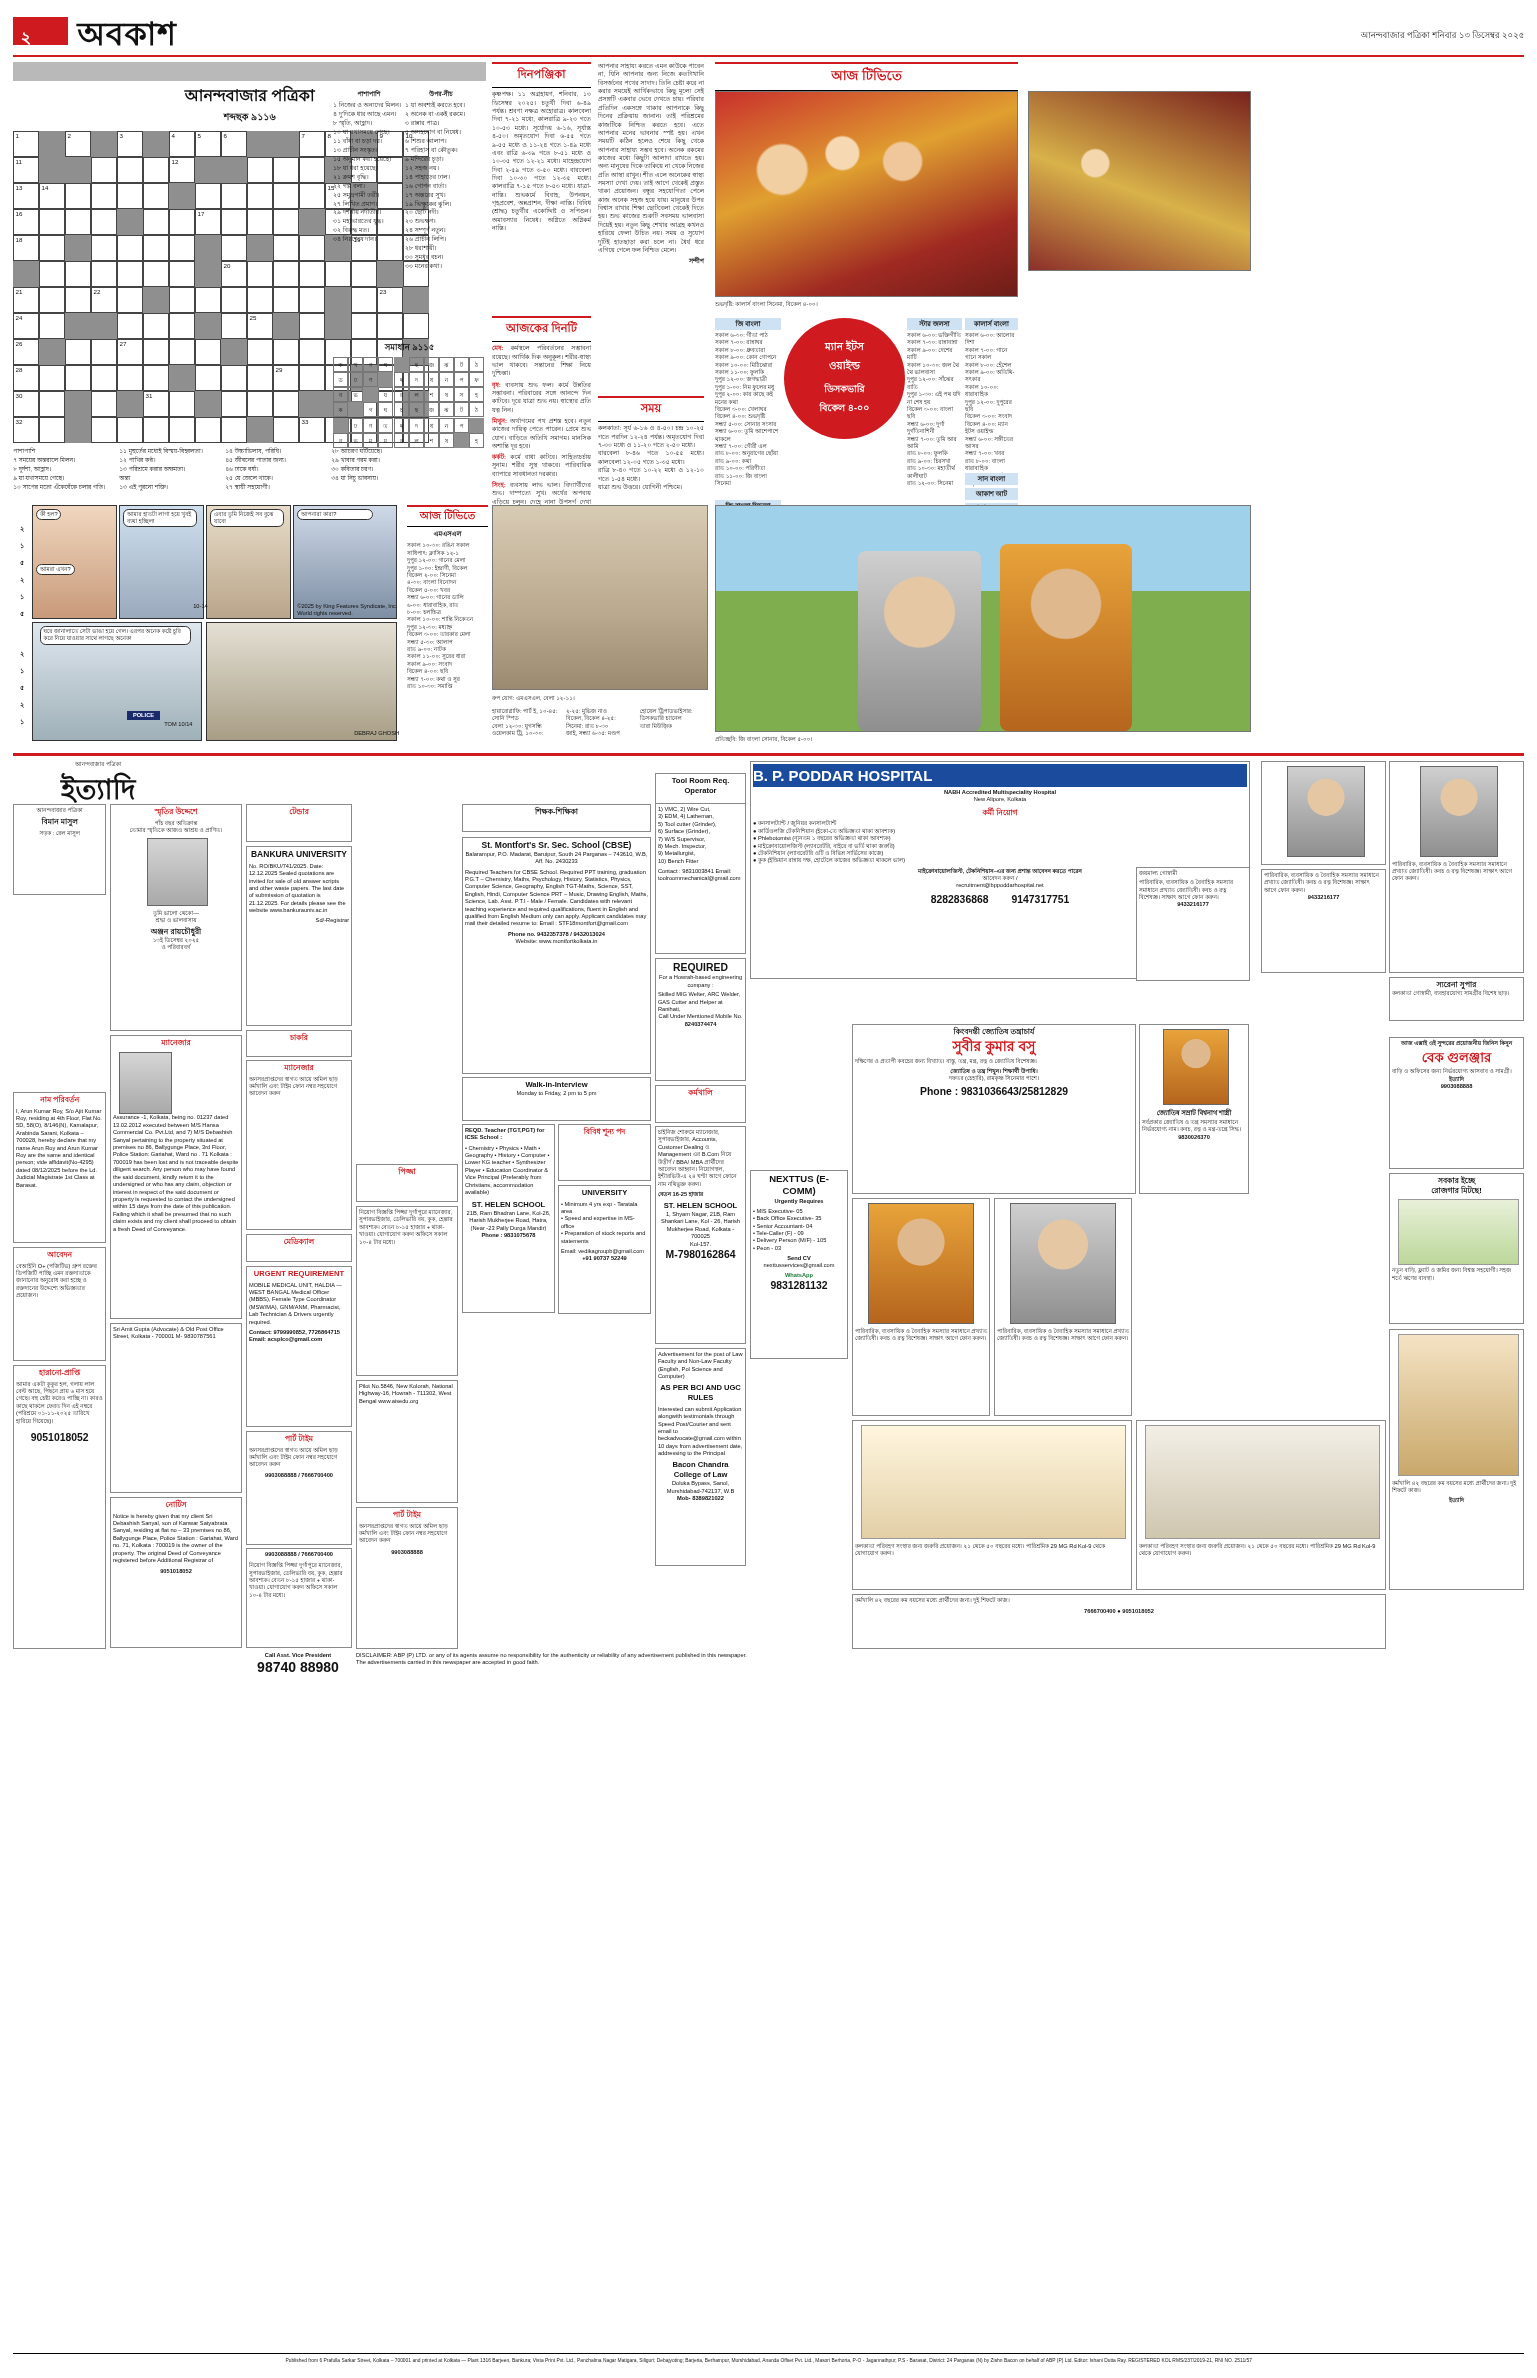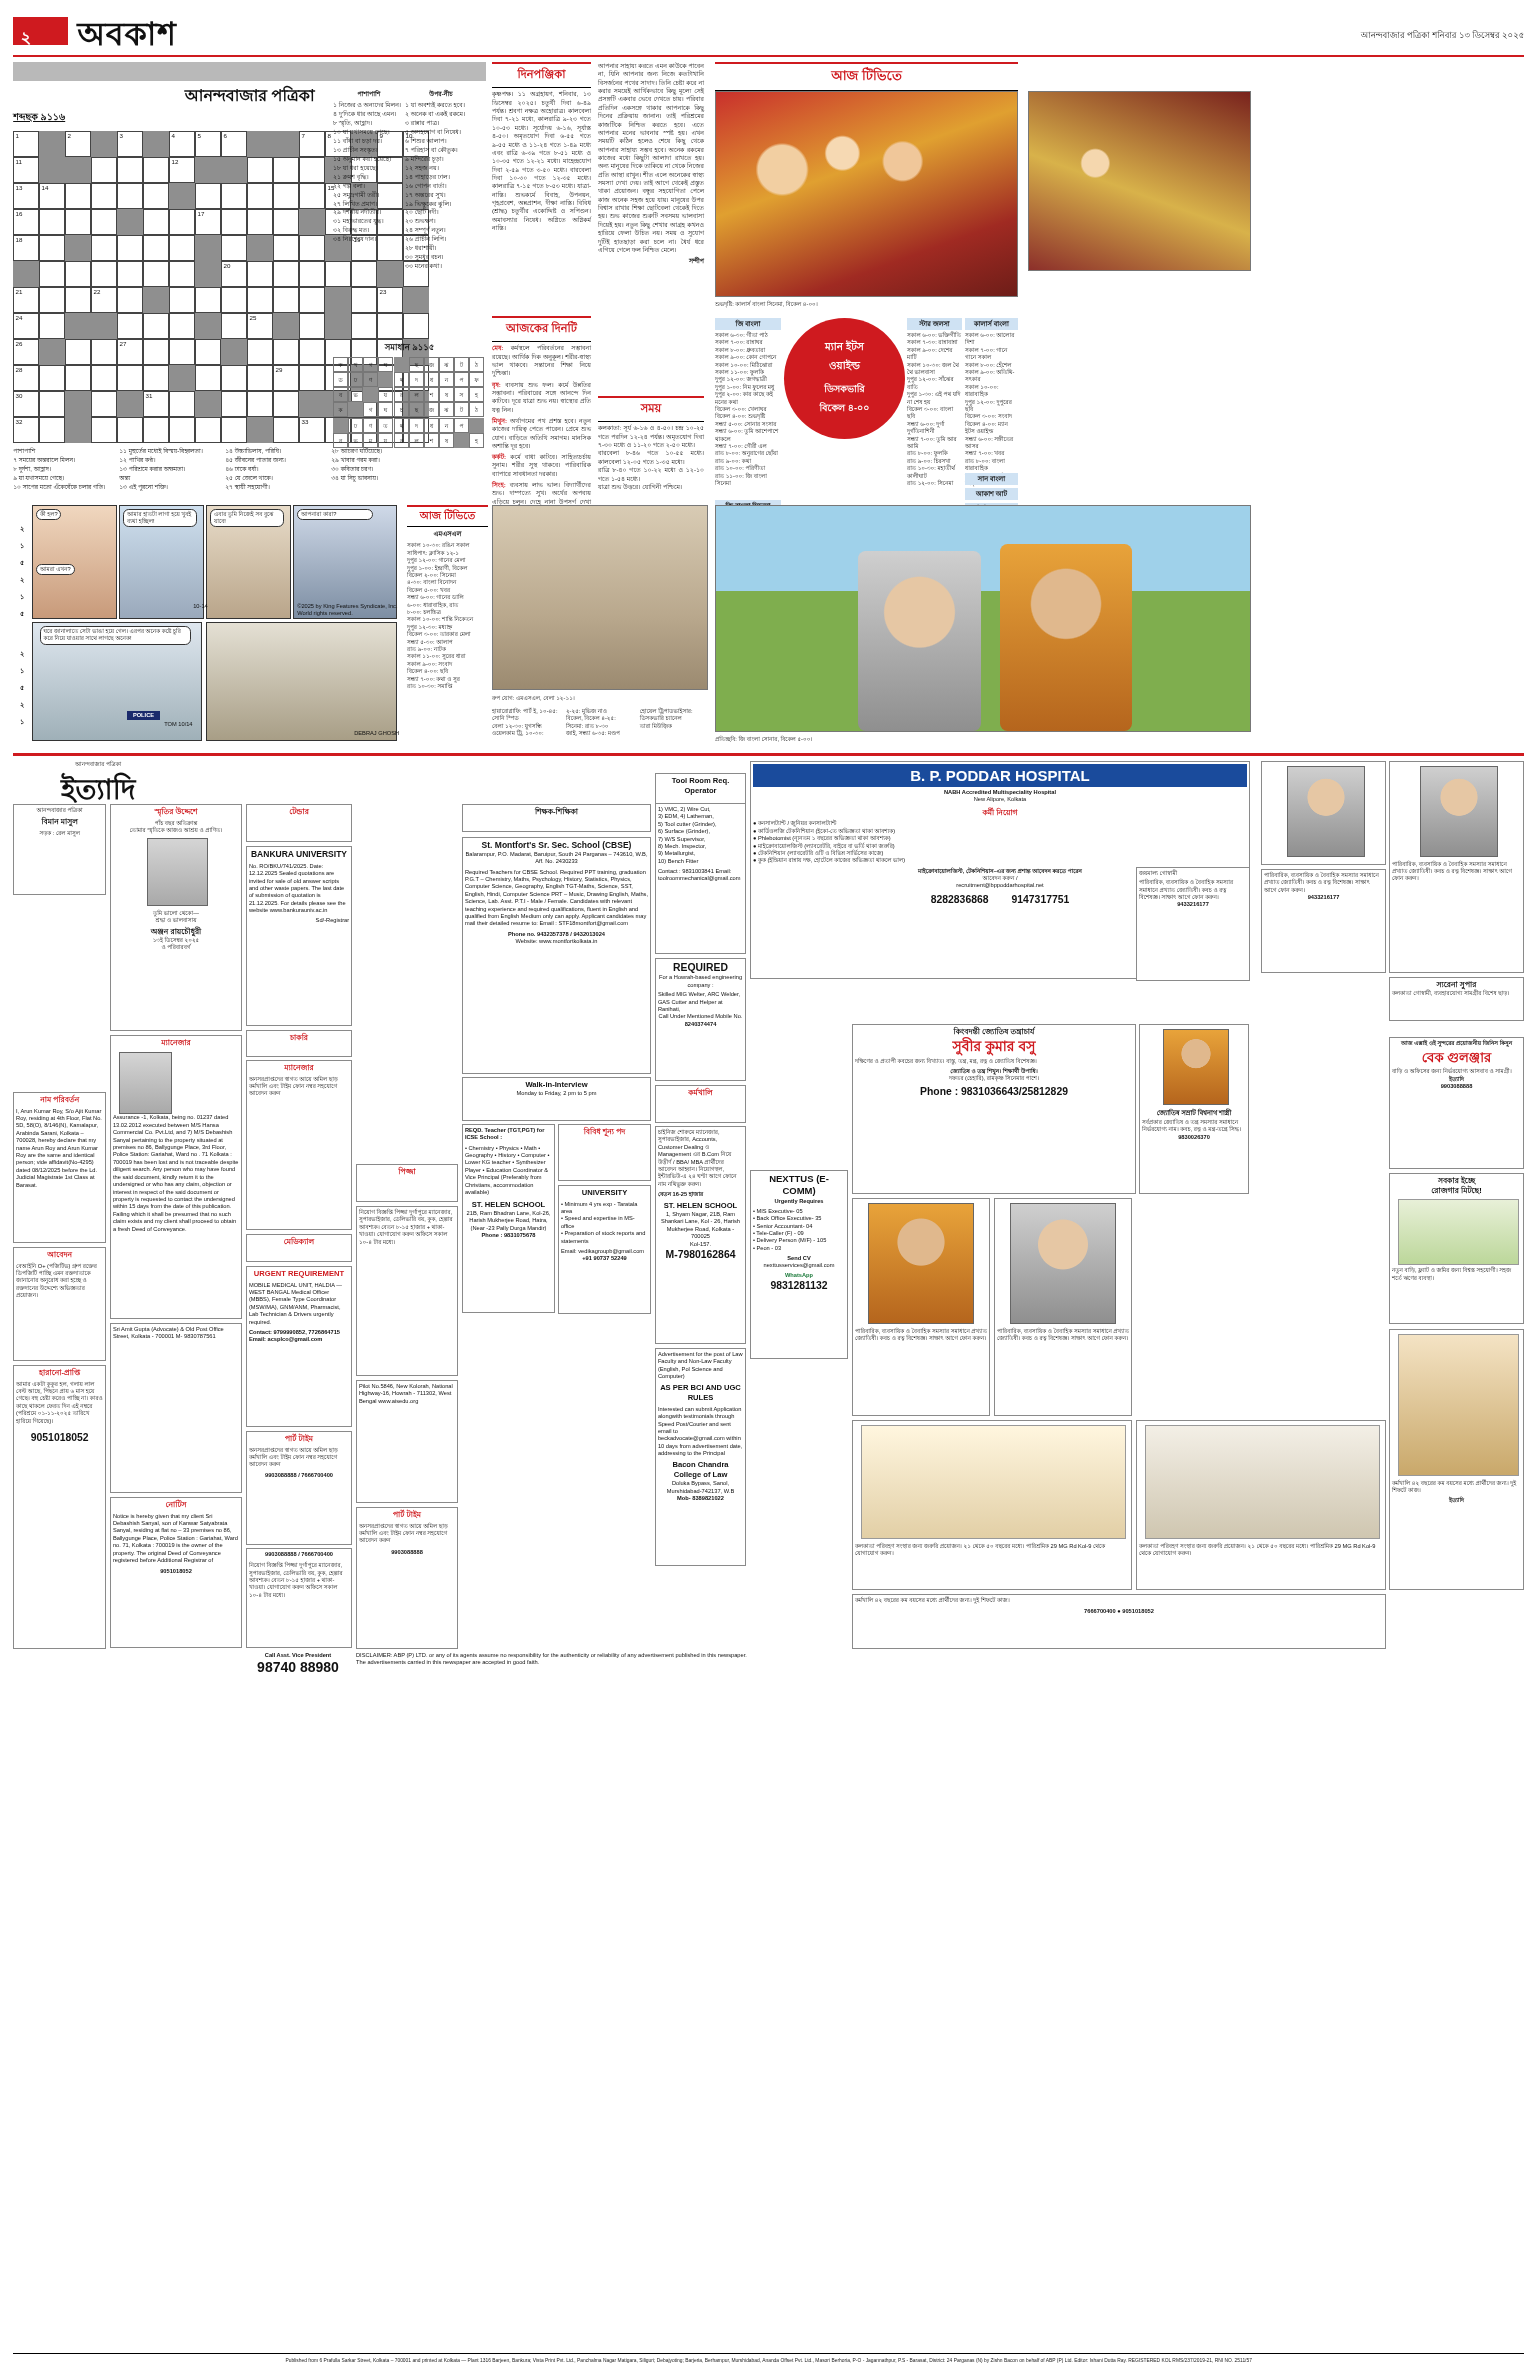--- a/index.html
+++ b/index.html
@@ -37,7 +37,7 @@
   .cw-wrap { position:absolute; left:13.2px; top:62px; width:473px; }
   .cw-band { background:#b9b9b9; height:19px; width:473px; }
   .cw-name { text-align:center; font-size:16px; font-weight:bold; margin-top:1.9px; }
-  .cw-sub { text-align:left; font-size:9.5px; font-weight:bold;text-decoration:underline; }
+  .cw-sub { text-align:center; font-size:9.5px; font-weight:bold; }
   .grid { position:relative; margin-top:5.7px; width:433px; height:333px; }
   .cell { position:absolute; width:26px; height:26px; border:0.9px solid #444; }
   .cell.blk2 { background:#8f8f8f; border-color:#8f8f8f; }

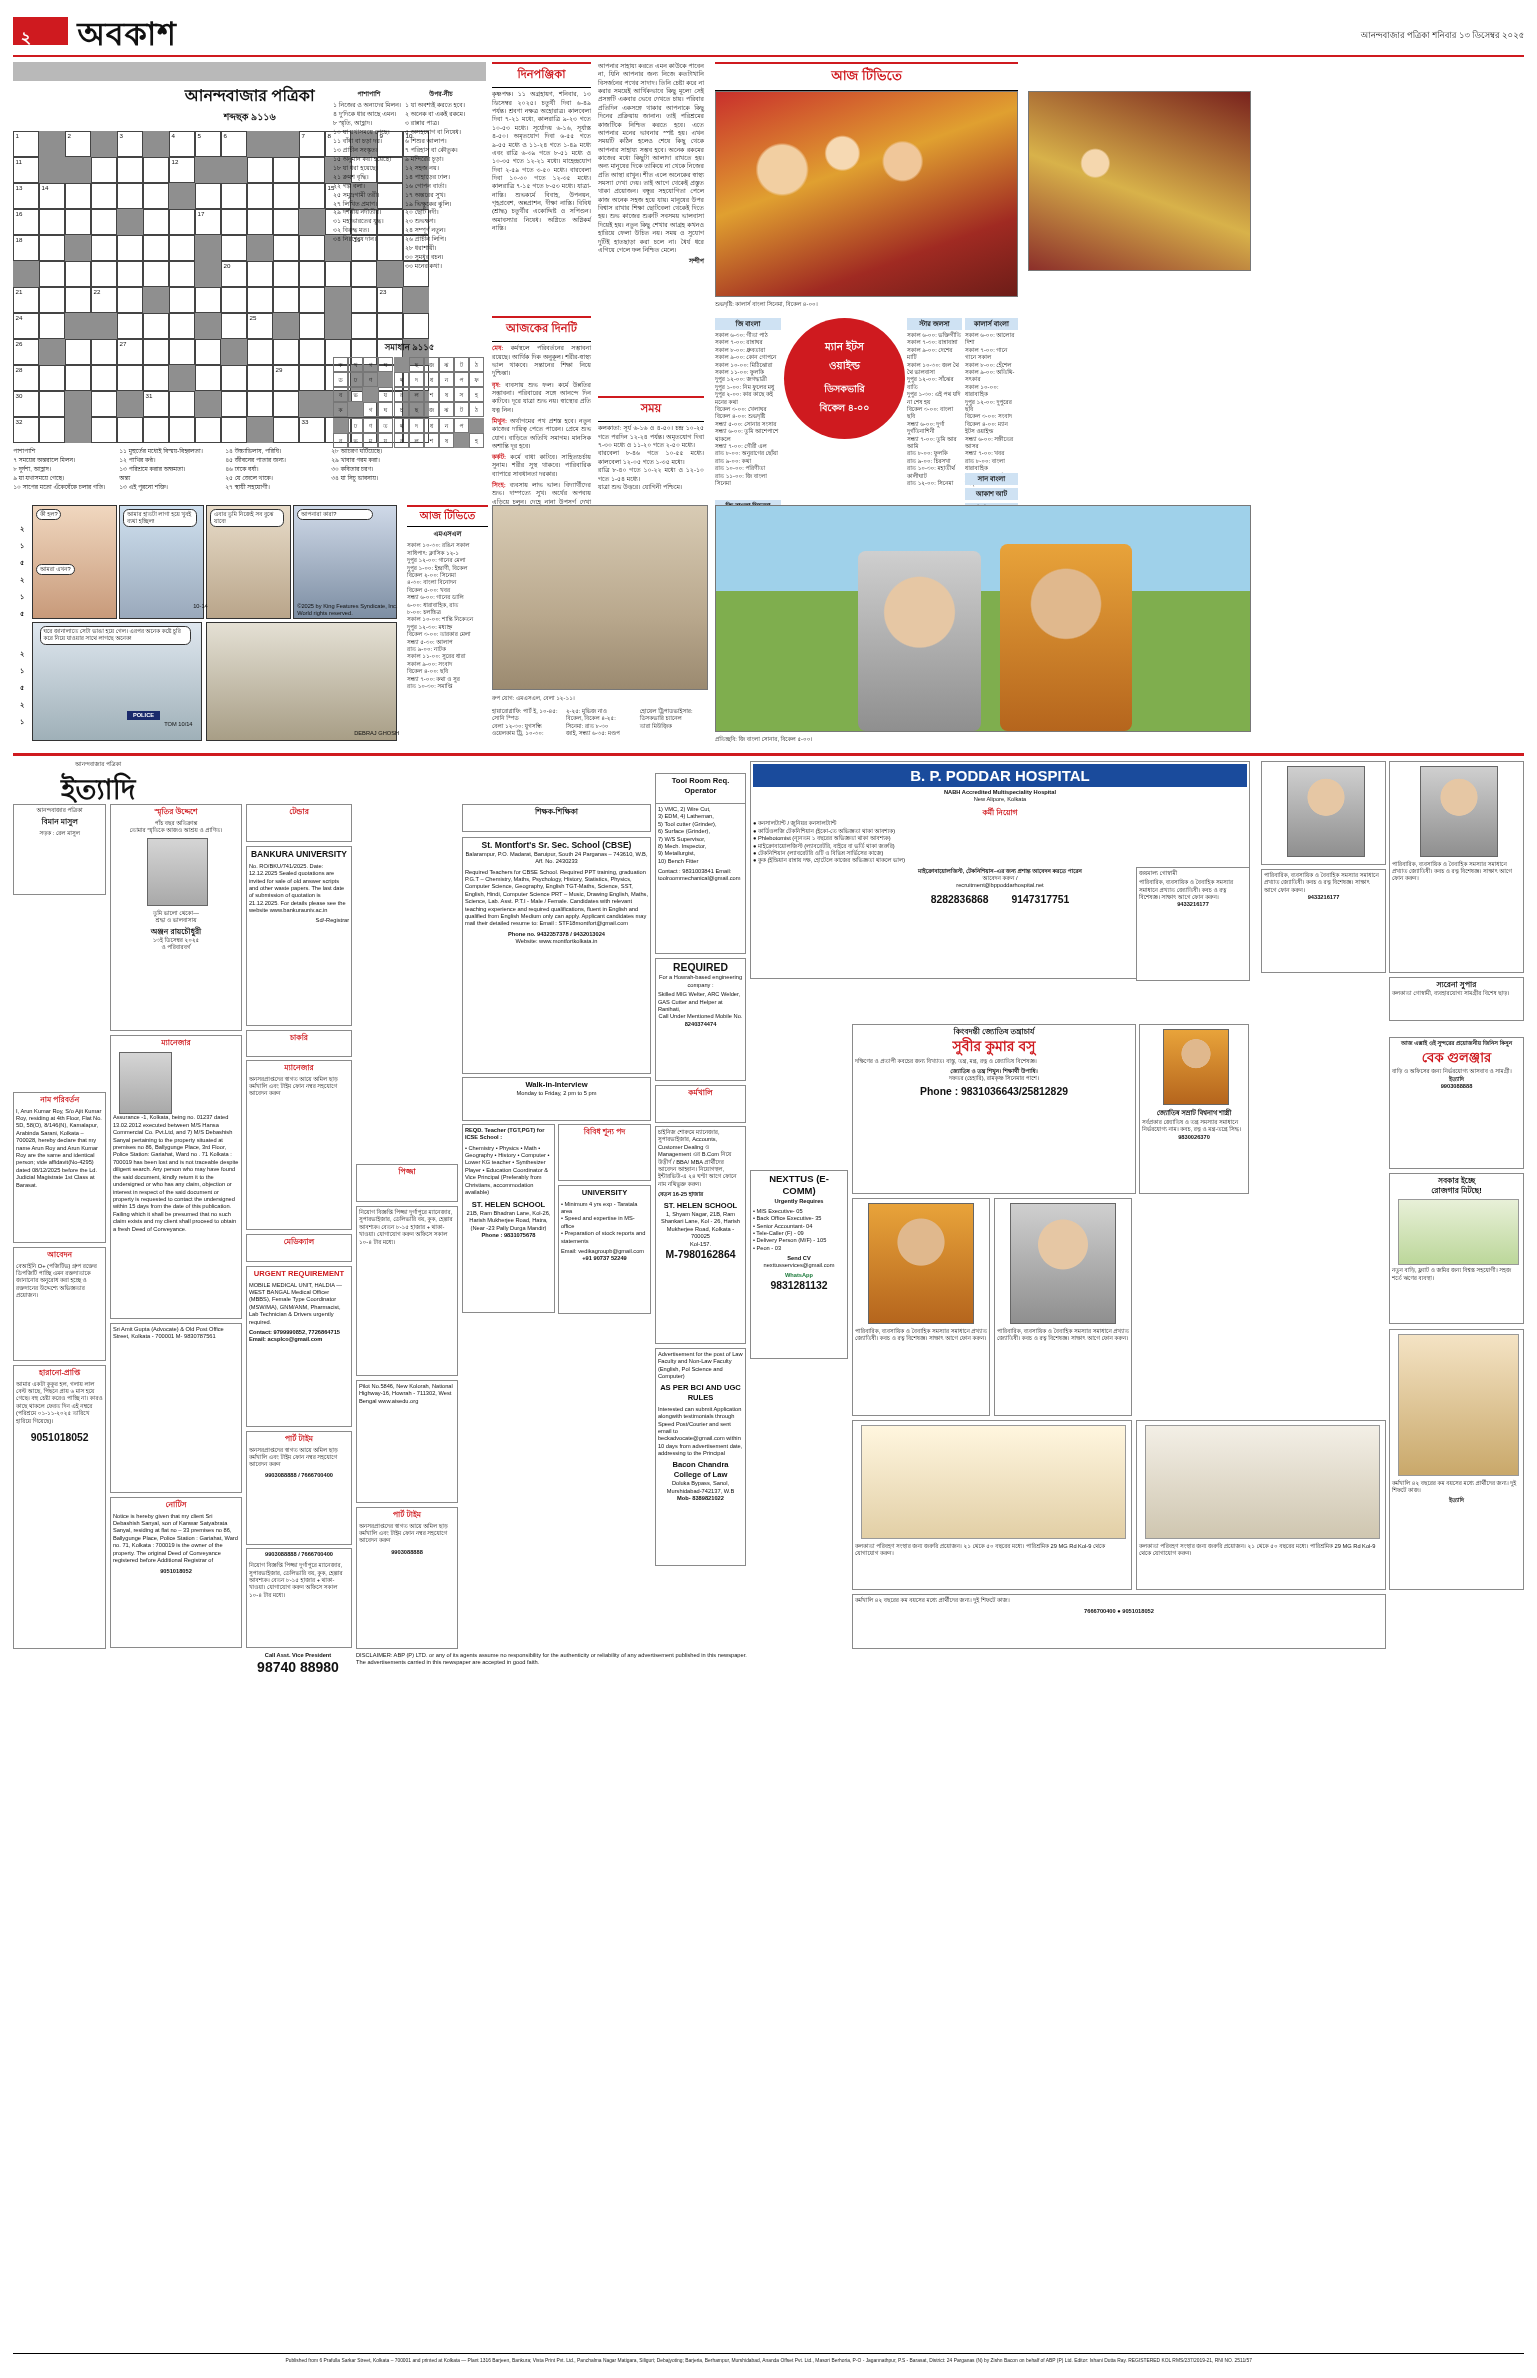--- a/index.html
+++ b/index.html
@@ -90,7 +90,7 @@
   .adtitle { text-align:center; font-weight:bold; font-size:7.6px; }
   .adtitle-red { text-align:center; font-weight:bold; font-size:7.6px; color:#cf1a1f; }
   .phone { text-align:center; font-weight:bold; font-size:10.4px; }
-  .bluehead { background:#1a4b9c; color:#fff; text-align:center; font-weight:bold; }
+  .bluehead { background:#1a4b9c; color:#fff; text-align:left; font-weight:bold; }
 
   .footer { position:absolute; left:13.2px; top:2358px; width:1511px; font-size:4.9px; text-align:center; line-height:1.4; color:#222; }
 

